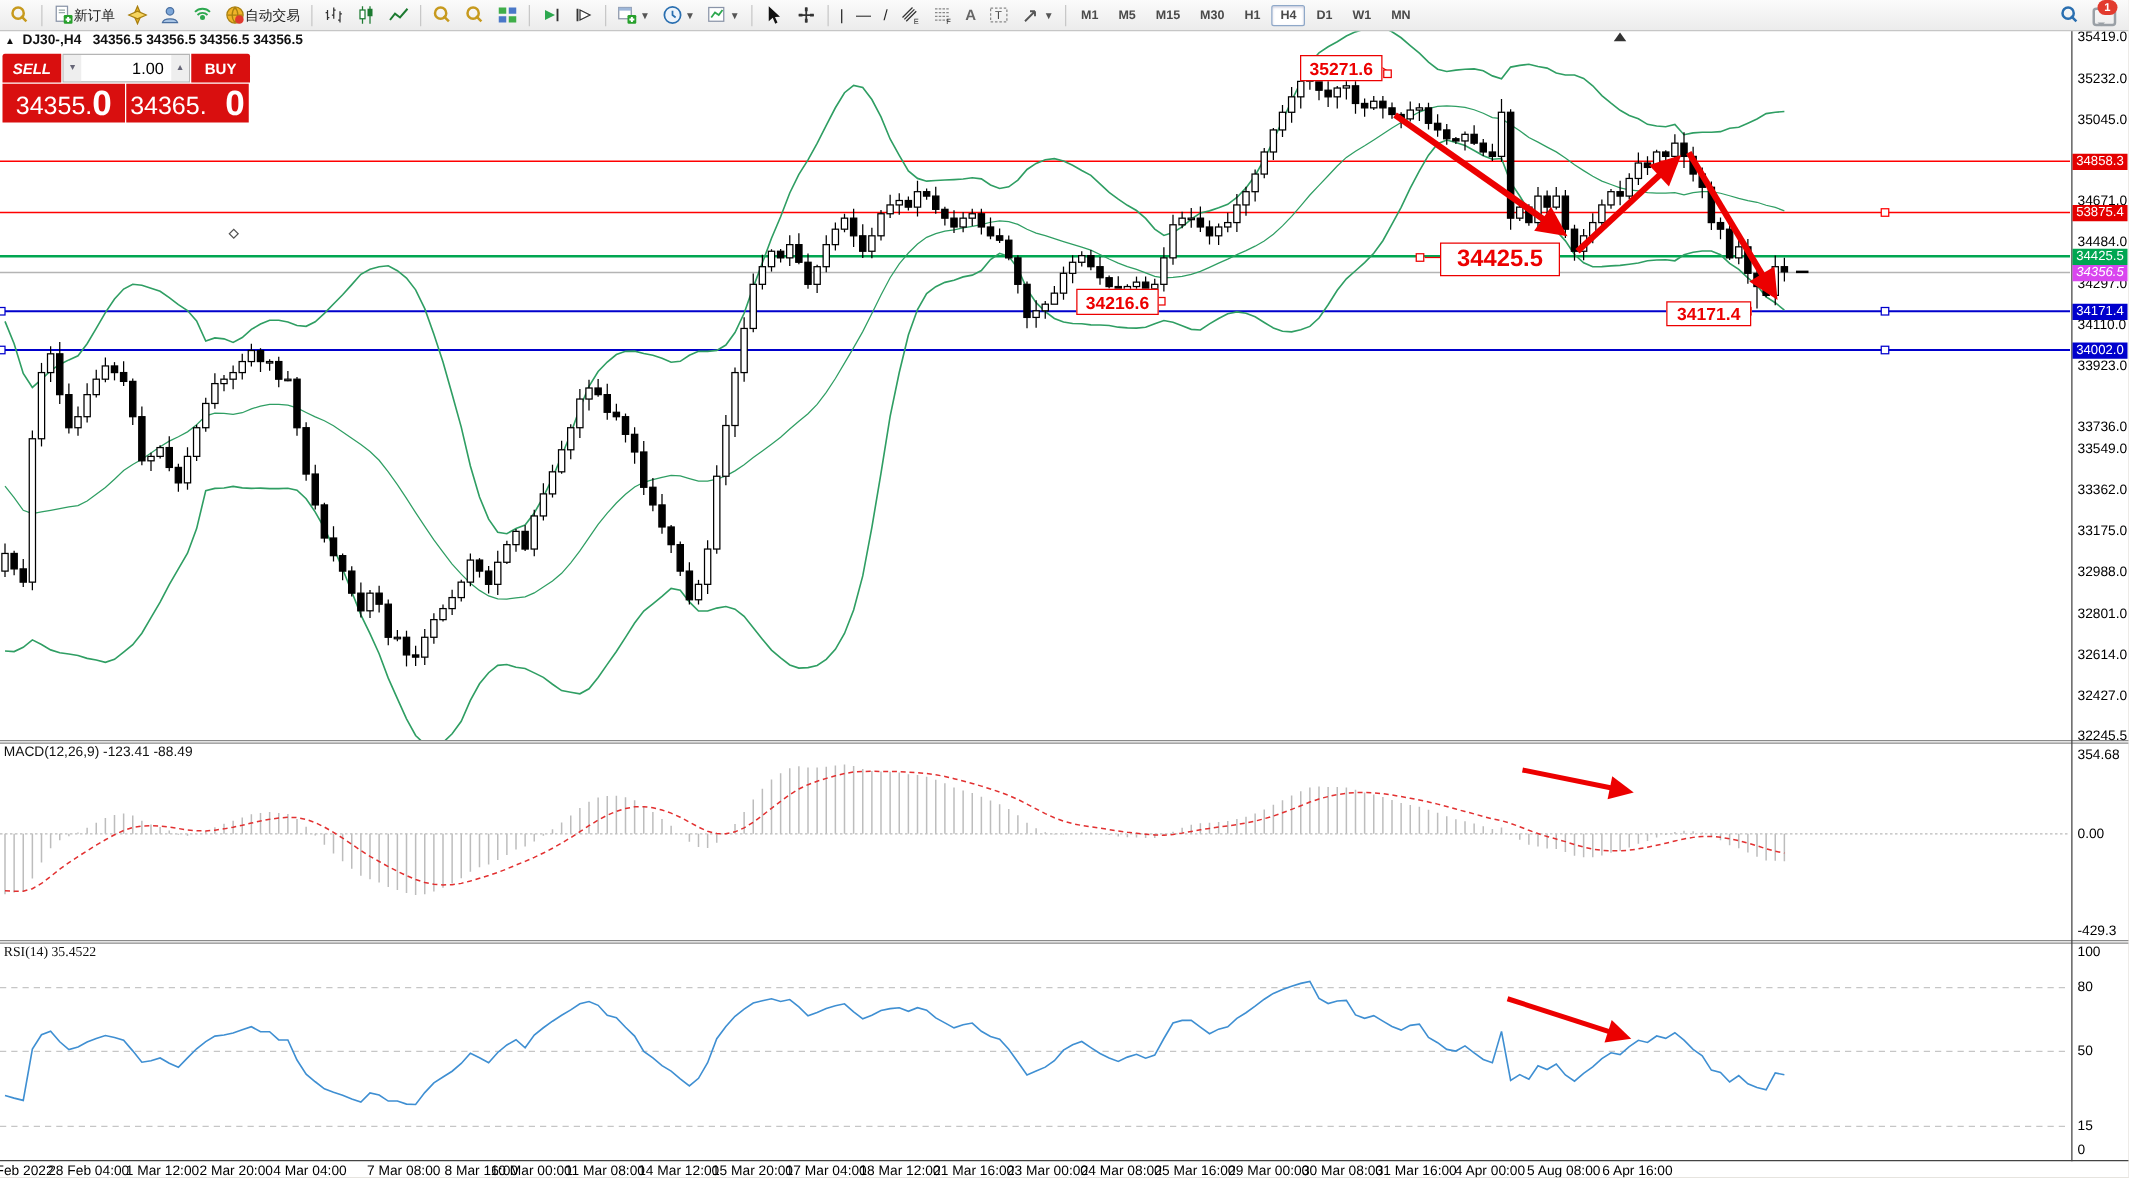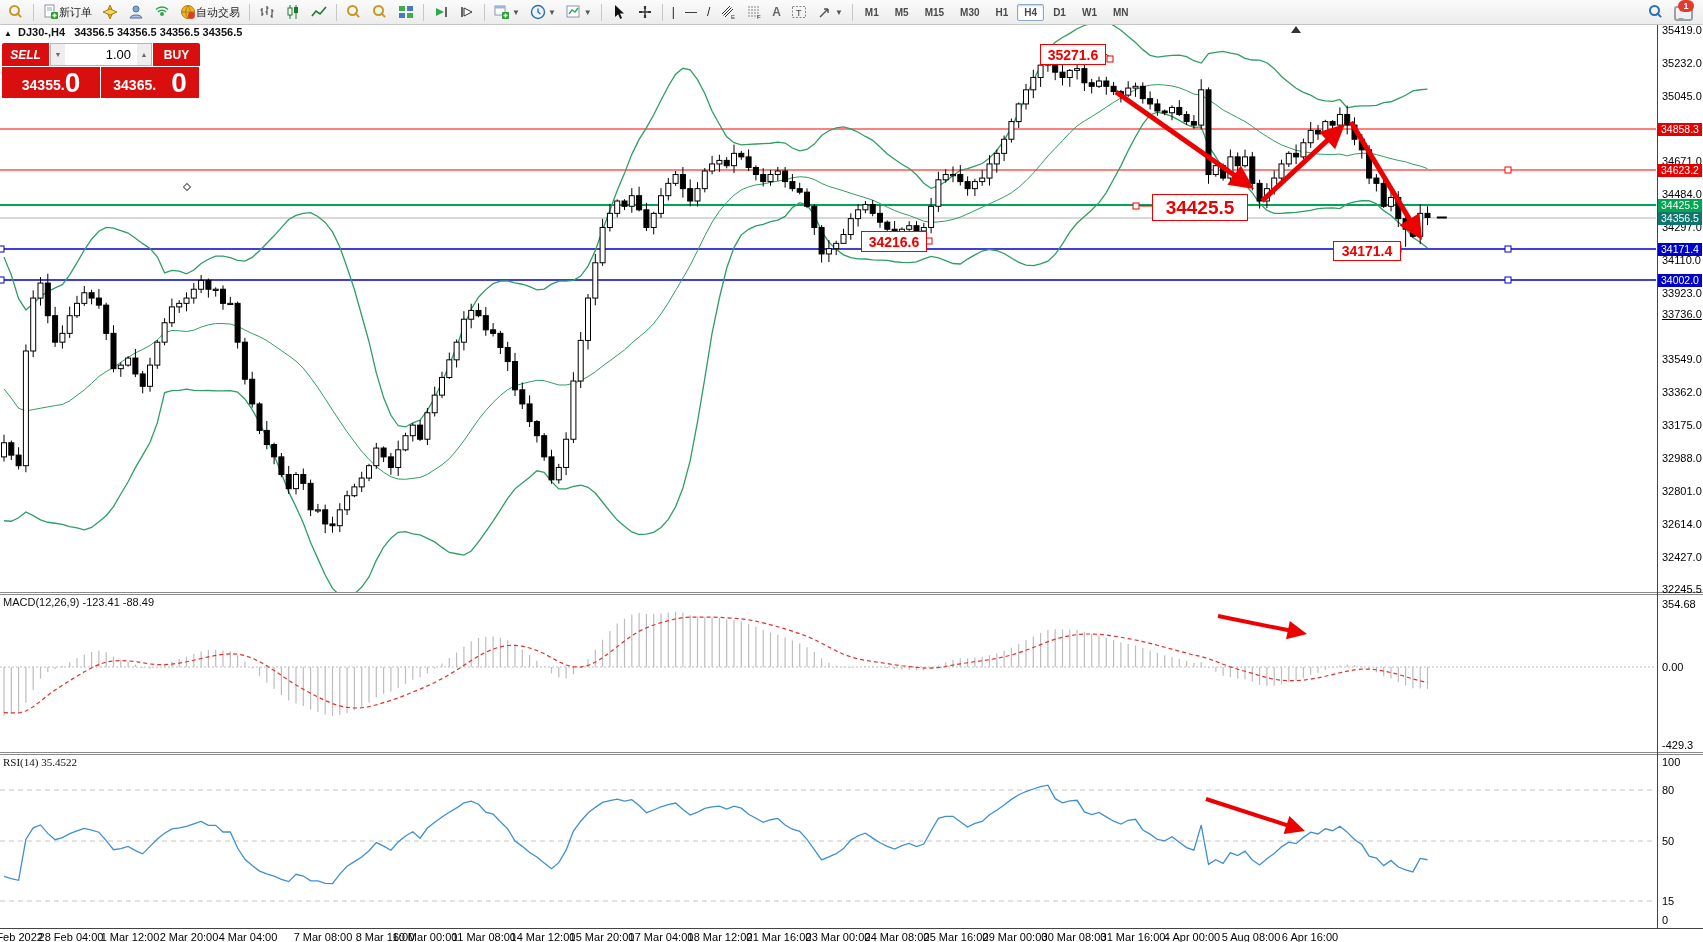--- a/index.html
+++ b/index.html
@@ -39,7 +39,7 @@
   .tp-row2{display:flex;height:31px;margin-top:1px;}
   .tp-price{background:#d90f0f;color:#fff;width:98px;display:flex;align-items:flex-end;justify-content:center;padding-bottom:1px;}
   .tp-price+.tp-price{margin-left:1px;gap:15px;}
-  .tp-price .small{font-size:14px;font-weight:bold;line-height:24px;}
+  .tp-price .small{font-size:20px;font-weight:normal;line-height:24px;}
   .tp-price .big{font-size:28px;font-weight:bold;line-height:28px;}
   
   .pane-label{position:absolute;font-size:11px;color:#111;z-index:20;}

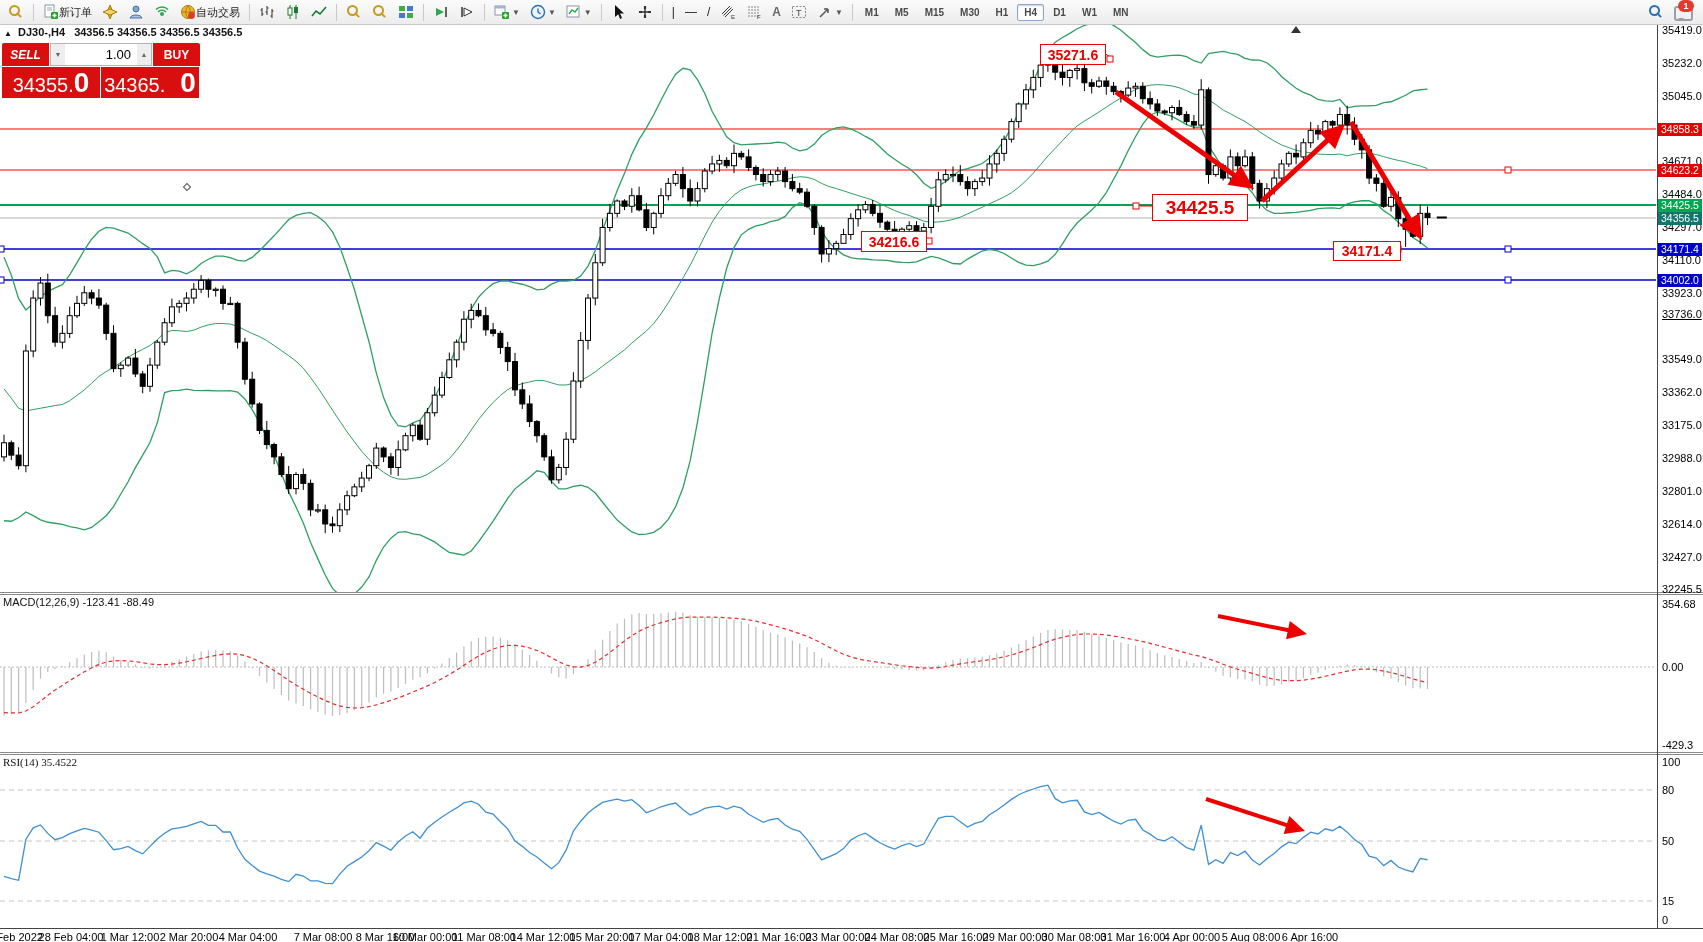--- a/index.html
+++ b/index.html
@@ -303,7 +303,7 @@
       <div class="axis-label" style="top: 895px;">15</div>
       <div class="axis-label" style="top: 914px;">0</div>
       <div class="axis-badge" style="top: 122.5px; background: rgb(228, 0, 0);">34858.3</div>
-      <div class="axis-badge" style="top: 163.5px; background: rgb(228, 0, 0);">34623.2</div>
+      <div class="axis-badge" style="top: 163.5px; background: rgb(228, 0, 0);">53875.4</div>
       <div class="axis-badge" style="top: 198.5px; background: rgb(0, 166, 81);">34425.5</div>
       <div class="axis-badge" style="top: 211.5px; background: #0f766e;">34356.5</div>
       <div class="axis-badge" style="top: 242.5px; background: rgb(0, 0, 204);">34171.4</div>

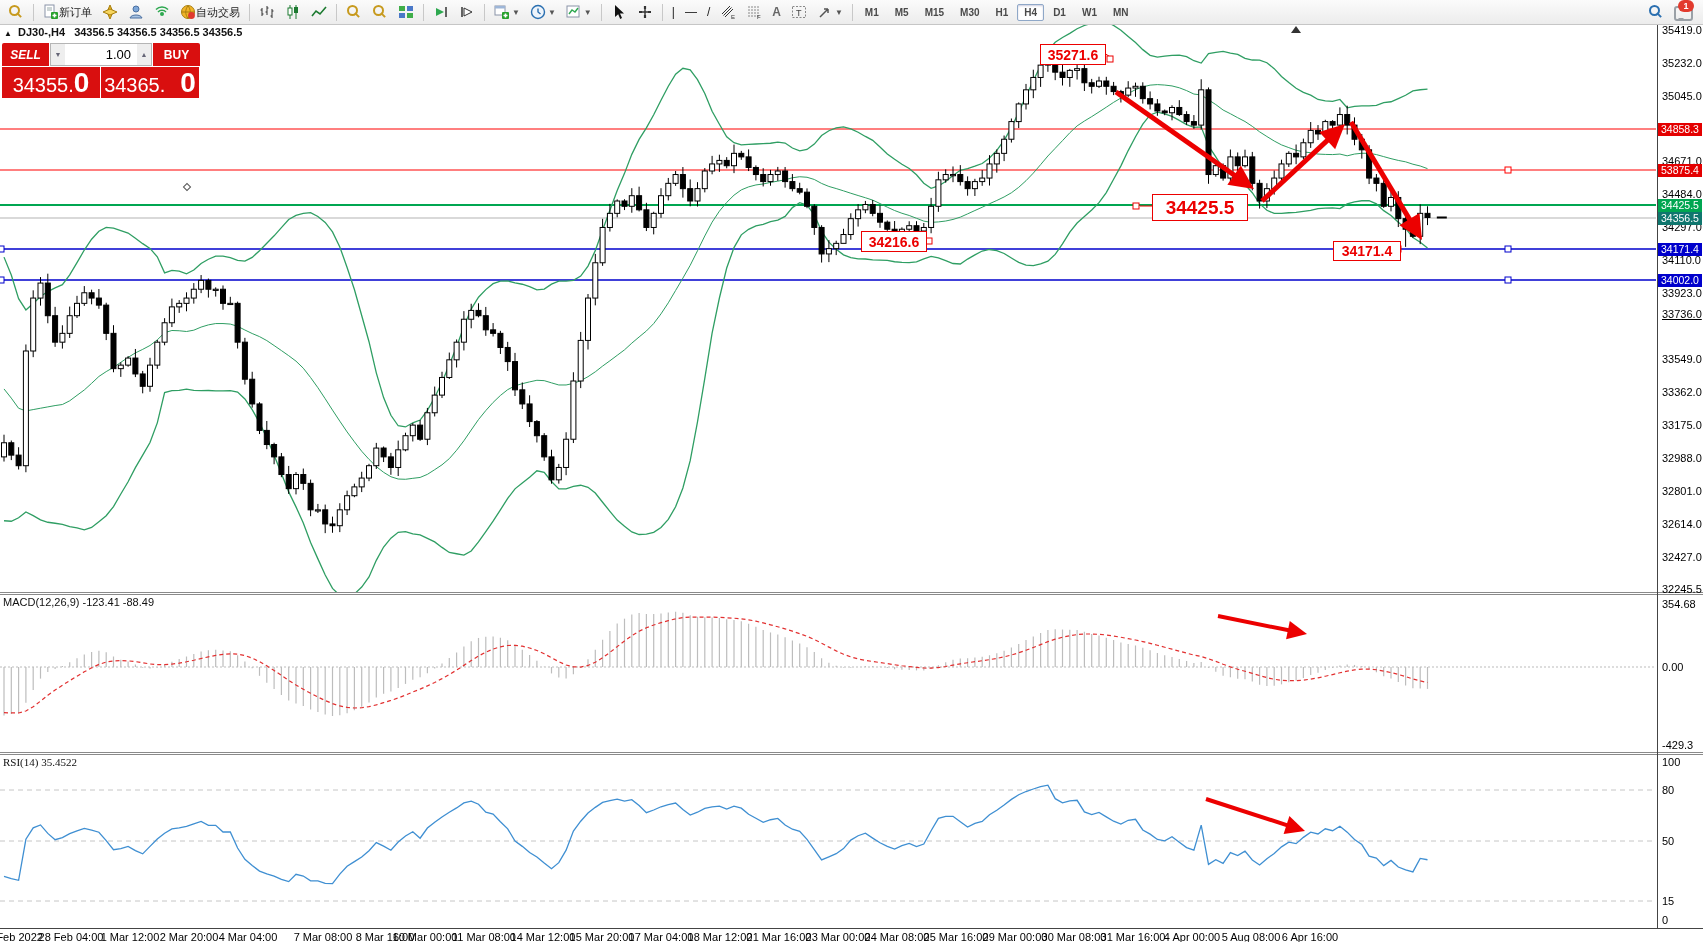--- a/index.html
+++ b/index.html
@@ -305,7 +305,7 @@
       <div class="axis-badge" style="top: 122.5px; background: rgb(228, 0, 0);">34858.3</div>
       <div class="axis-badge" style="top: 163.5px; background: rgb(228, 0, 0);">53875.4</div>
       <div class="axis-badge" style="top: 198.5px; background: rgb(0, 166, 81);">34425.5</div>
-      <div class="axis-badge" style="top: 211.5px; background: #0f766e;">34356.5</div>
+      <div class="axis-badge" style="top: 211.5px; background: #d946ef; font-style: italic;">34356.5</div>
       <div class="axis-badge" style="top: 242.5px; background: rgb(0, 0, 204);">34171.4</div>
       <div class="axis-badge" style="top: 273.5px; background: rgb(0, 0, 204);">34002.0</div>
     </div>

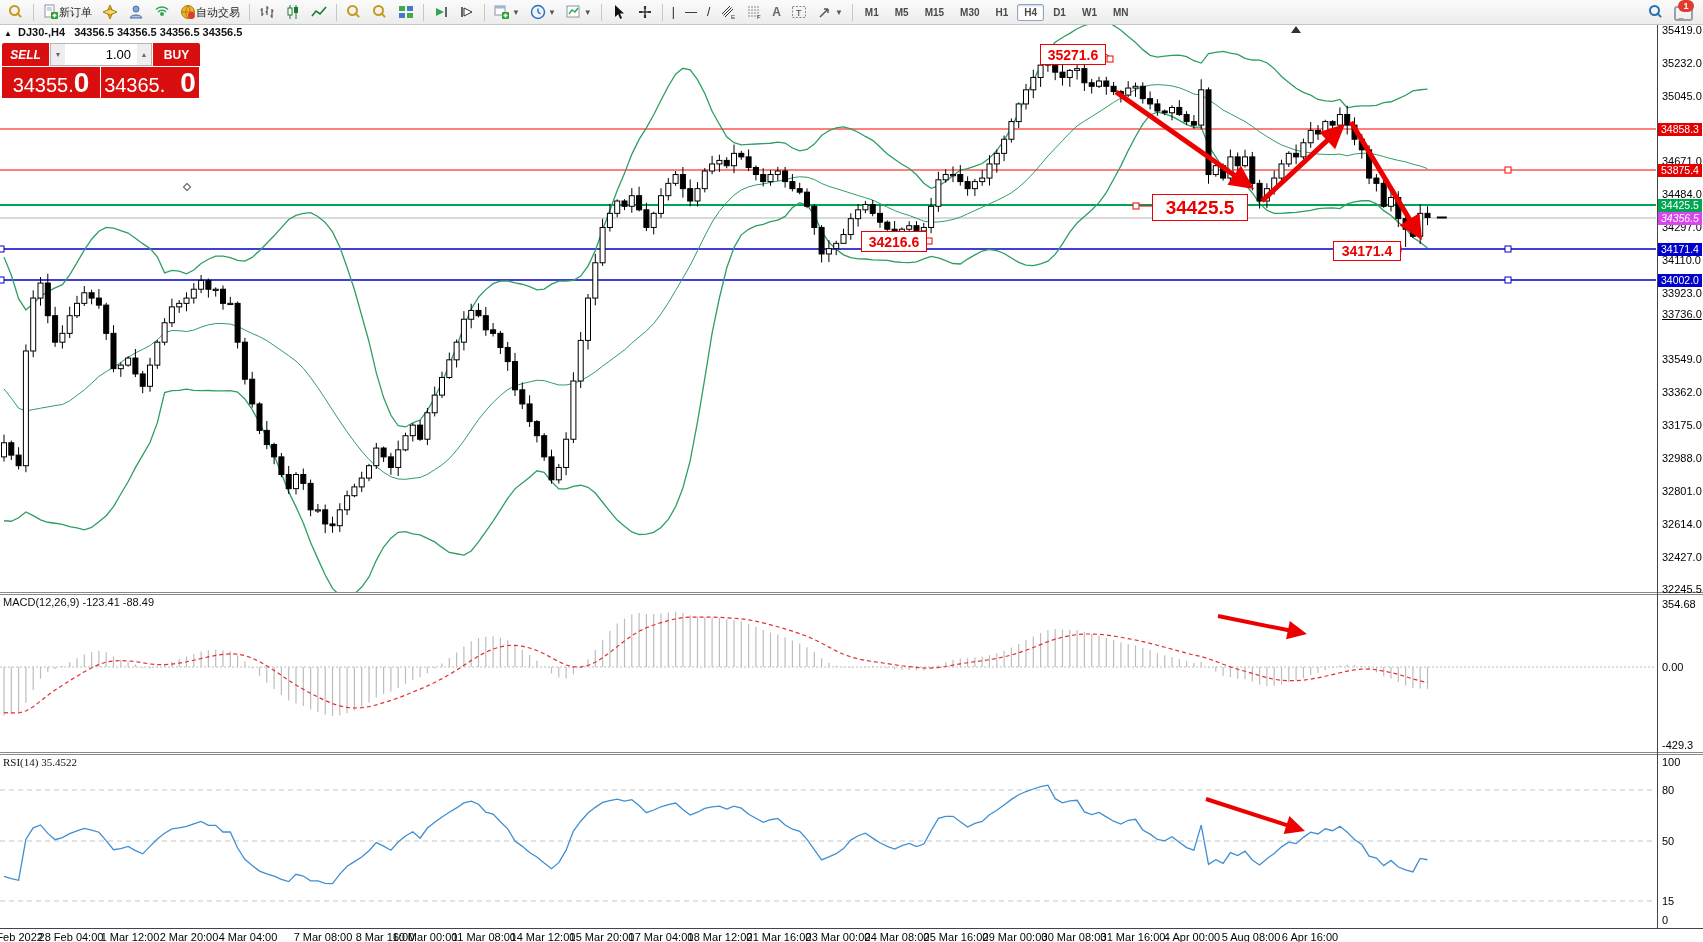--- a/index.html
+++ b/index.html
@@ -285,7 +285,7 @@
       <div class="axis-label" style="top: 221px;">34297.0</div>
       <div class="axis-label" style="top: 254px;">34110.0</div>
       <div class="axis-label" style="top: 287px;">33923.0</div>
-      <div class="axis-label" style="top: 308px; text-decoration: underline;">33736.0</div>
+      <div class="axis-label" style="top: 336px;">33736.0</div>
       <div class="axis-label" style="top: 353px;">33549.0</div>
       <div class="axis-label" style="top: 386px;">33362.0</div>
       <div class="axis-label" style="top: 419px;">33175.0</div>

